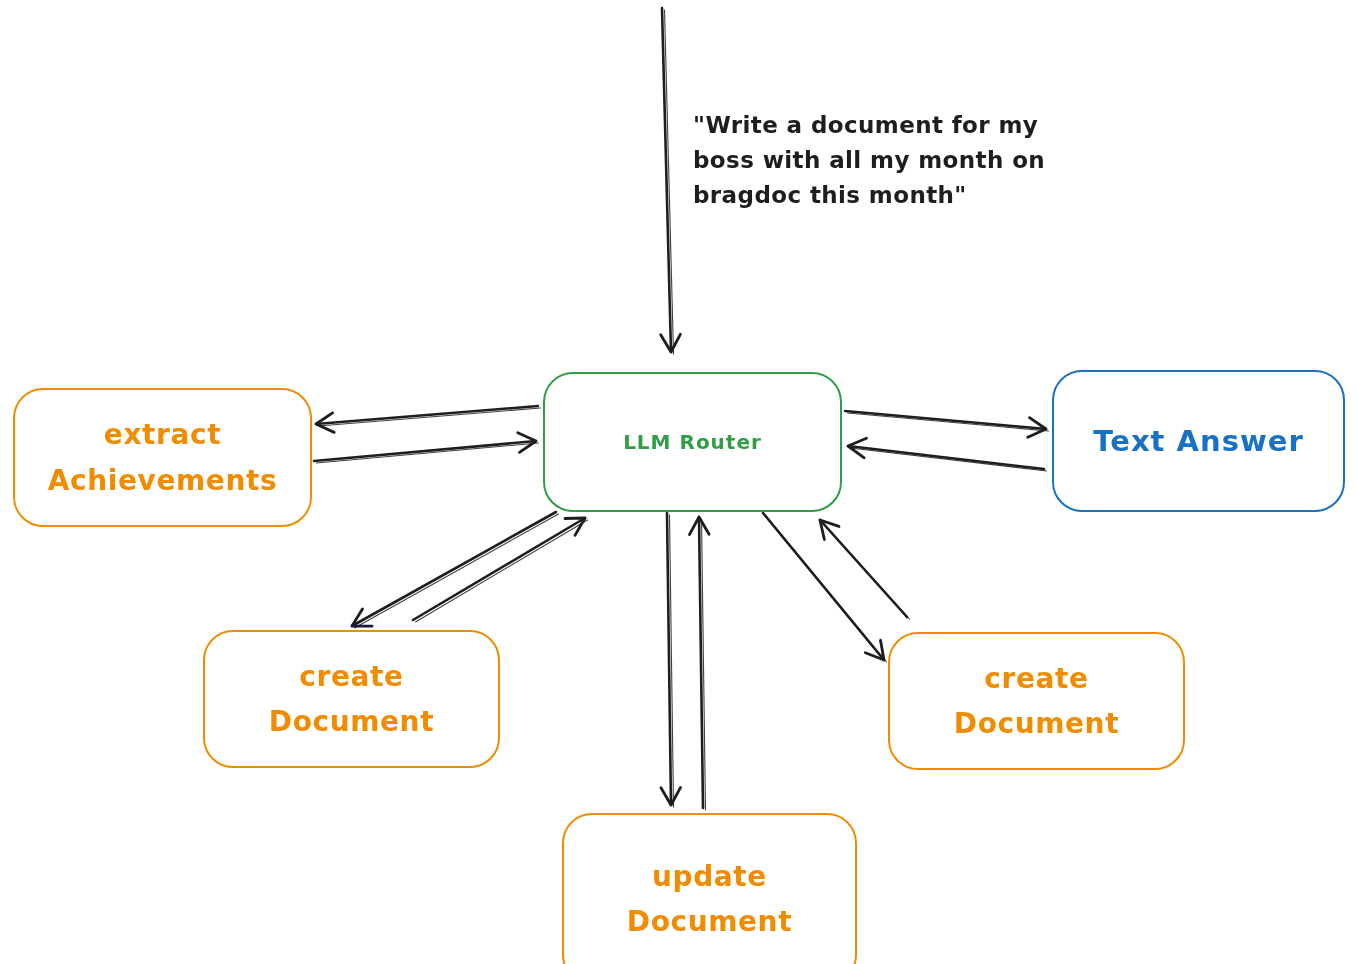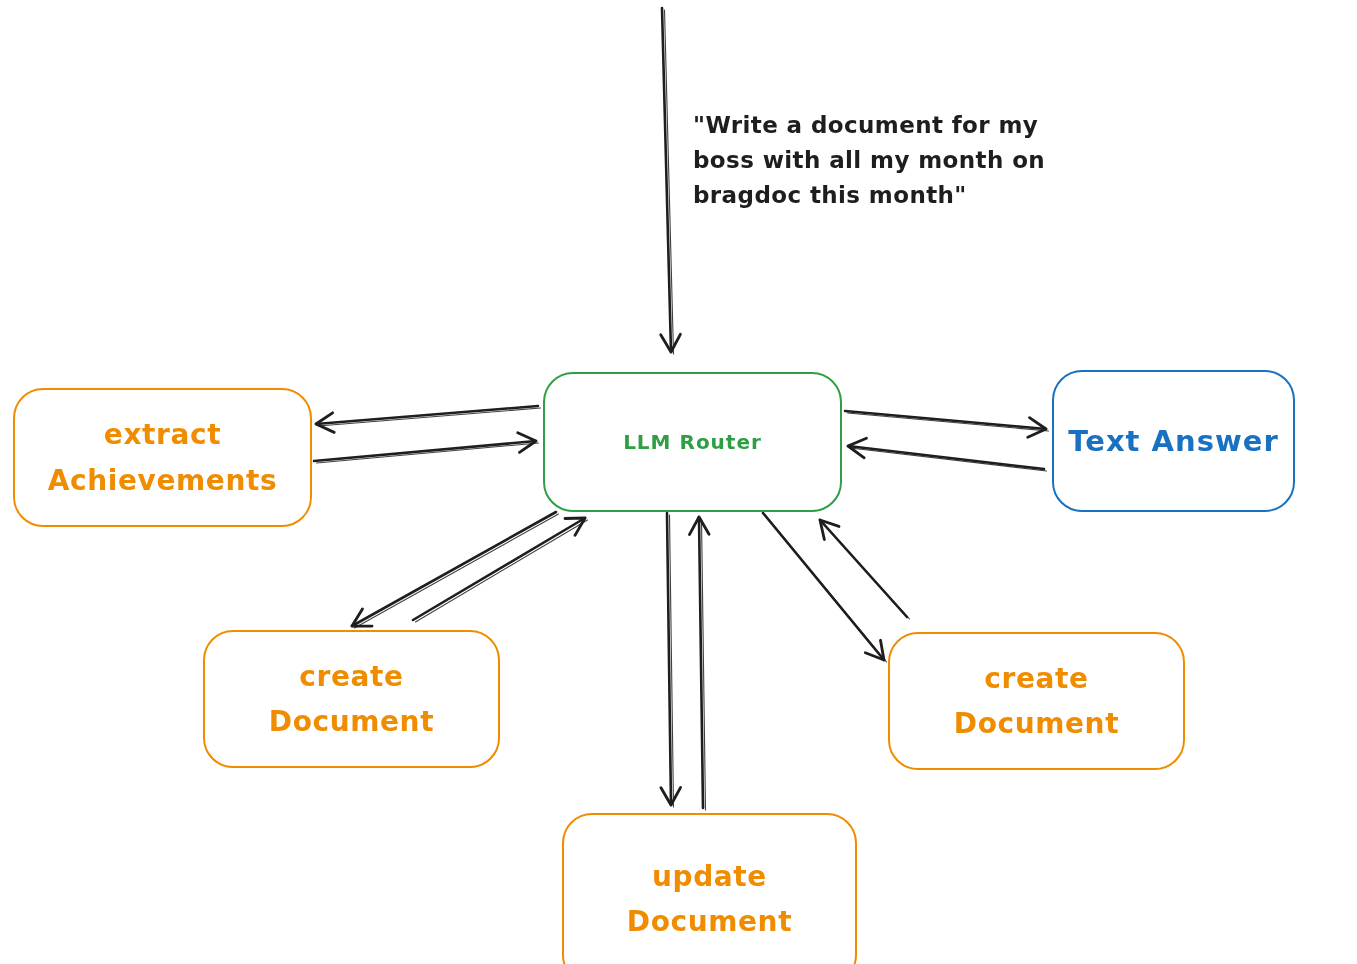--- a/index.html
+++ b/index.html
@@ -60,7 +60,7 @@
   }
   .n-router     { left: 543px;  top: 372px; width: 299px; height: 140px; border-color: var(--green);  color: var(--green);  font-size: 20px; letter-spacing: 1px; }
   .n-extract    { left: 13px;   top: 388px; width: 299px; height: 139px; border-color: var(--orange); color: var(--orange); font-size: 28px; }
-  .n-answer     { left: 1052px; top: 370px; width: 243px; height: 142px; border-color: var(--blue);   color: var(--blue);   font-size: 29px; letter-spacing: 1px; }
+  .n-answer     { left: 1052px; top: 370px; width: 293px; height: 142px; border-color: var(--blue);   color: var(--blue);   font-size: 29px; letter-spacing: 1px; }
   .n-createdoc  { left: 203px;  top: 630px; width: 297px; height: 138px; border-color: var(--orange); color: var(--orange); font-size: 28px; }
   .n-updatedoc  { left: 562px;  top: 813px; width: 295px; height: 172px; border-color: var(--orange); color: var(--orange); font-size: 28px; }
   .n-createproj { left: 888px;  top: 632px; width: 297px; height: 138px; border-color: var(--orange); color: var(--orange); font-size: 28px; }

